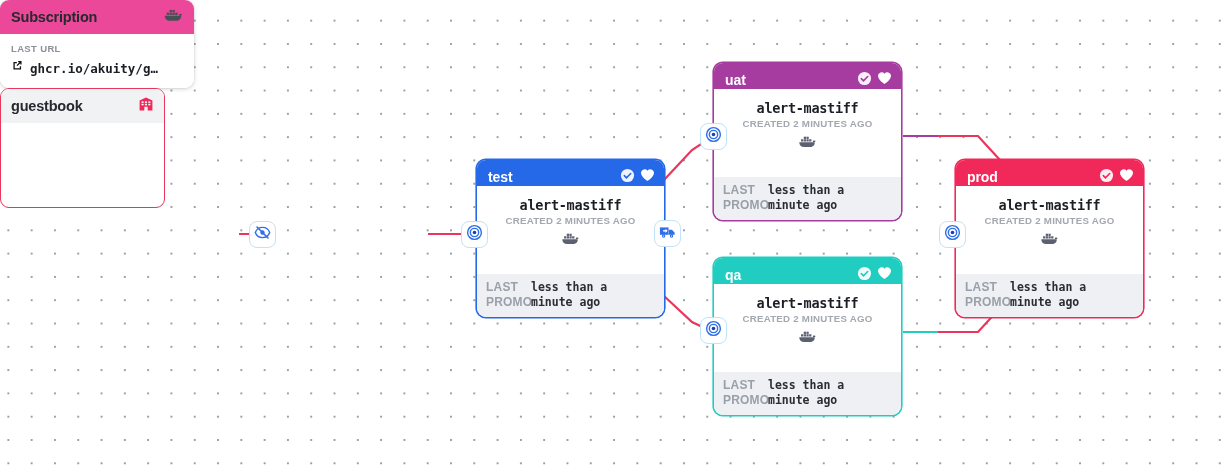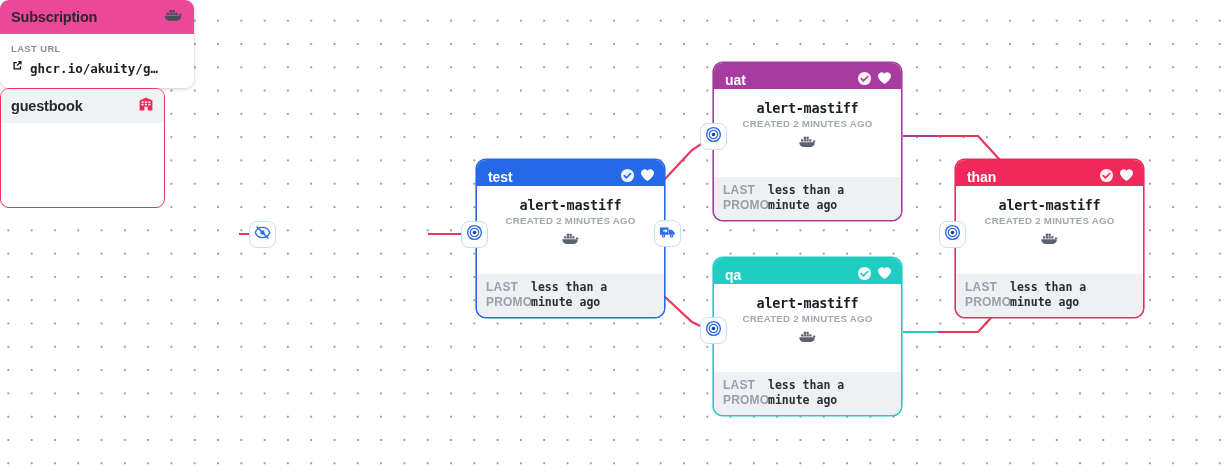--- a/index.html
+++ b/index.html
@@ -328,7 +328,7 @@
 
   <div class="stage" style="left:956px; top:160px; box-shadow:0 0 0 1.6px #f1285a;">
     <div class="stage-head" style="background:#f1285a;">
-      <span class="stage-name">than</span>
+      <span class="stage-name">prod</span>
       <span class="stage-icons">
         <span>
           <svg width="15" height="15" viewBox="0 0 16 16">

